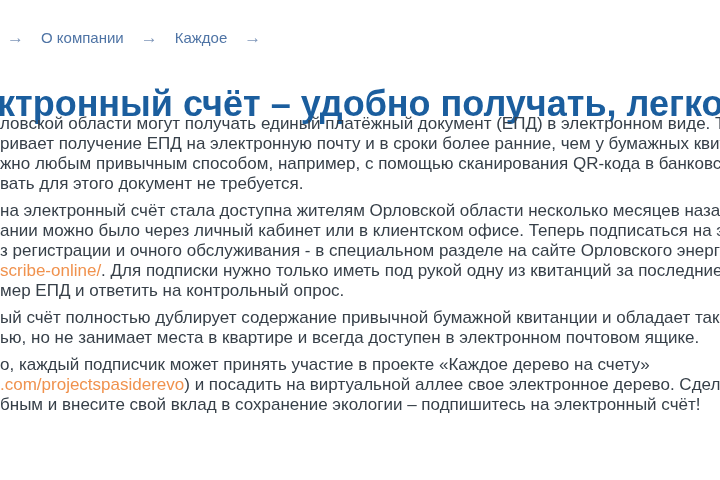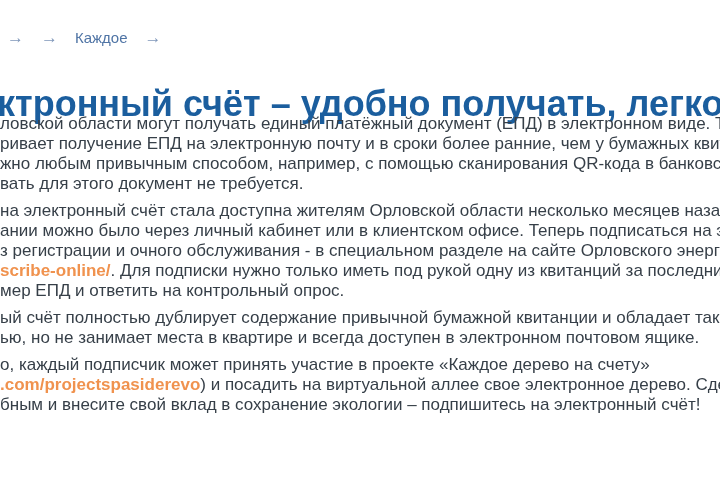--- a/index.html
+++ b/index.html
@@ -48,6 +48,7 @@
 
   <div class="breadcrumb">
     <span class="crumb-arrow">→</span>
+    <span class="crumb-link">О компании</span>
     <span class="crumb-arrow">→</span>
     <span class="crumb-link">Каждое</span>
     <span class="crumb-arrow">→</span>

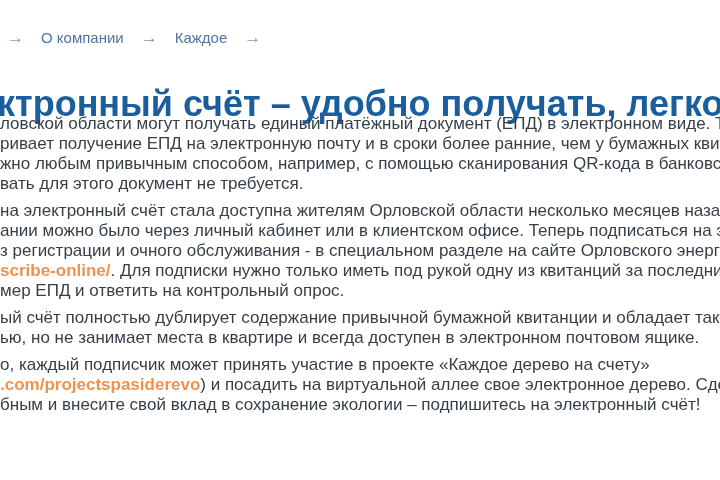--- a/index.html
+++ b/index.html
@@ -39,7 +39,7 @@
     color: #363f48;
     white-space: nowrap;
   }
-  .lnk { color: #f0924e; text-decoration: none; cursor: pointer; font-weight: bold; }
+  .lnk { color: #f0924e; text-decoration: none; cursor: pointer; }
 </style>
 </head>
 <body>

